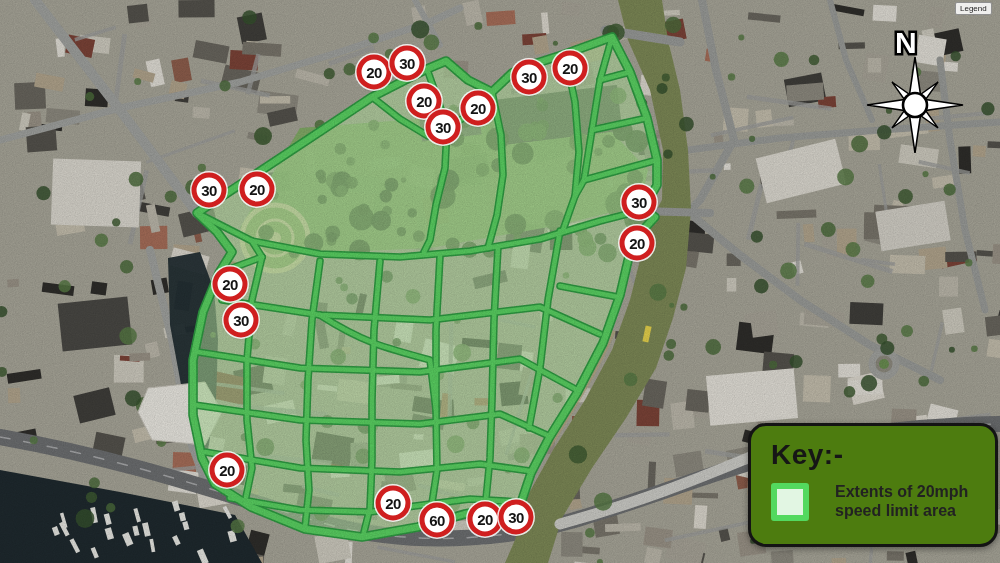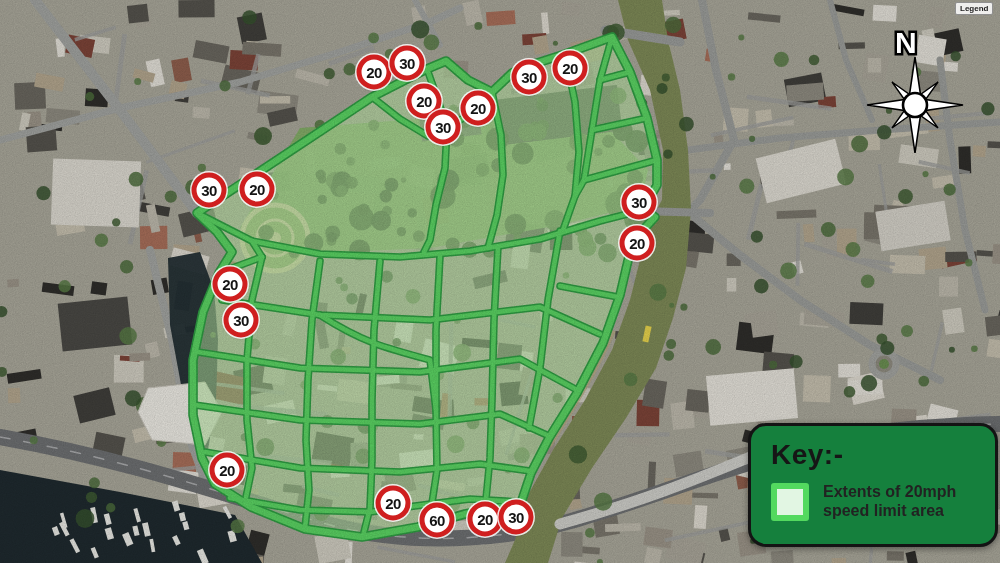--- a/index.html
+++ b/index.html
@@ -37,7 +37,7 @@
   
   .legend-chip{position:absolute;left:955px;top:2px;background:rgba(255,255,255,.85);
                border:1px solid #8f8f8f;border-radius:2px;padding:1px 4px;
-               font-size:8px;font-weight:700;color:#222;cursor:pointer;}
+               font-size:8px;font-weight:400;color:#222;cursor:pointer;}
 
   
   #compass{left:845px;top:15px;}

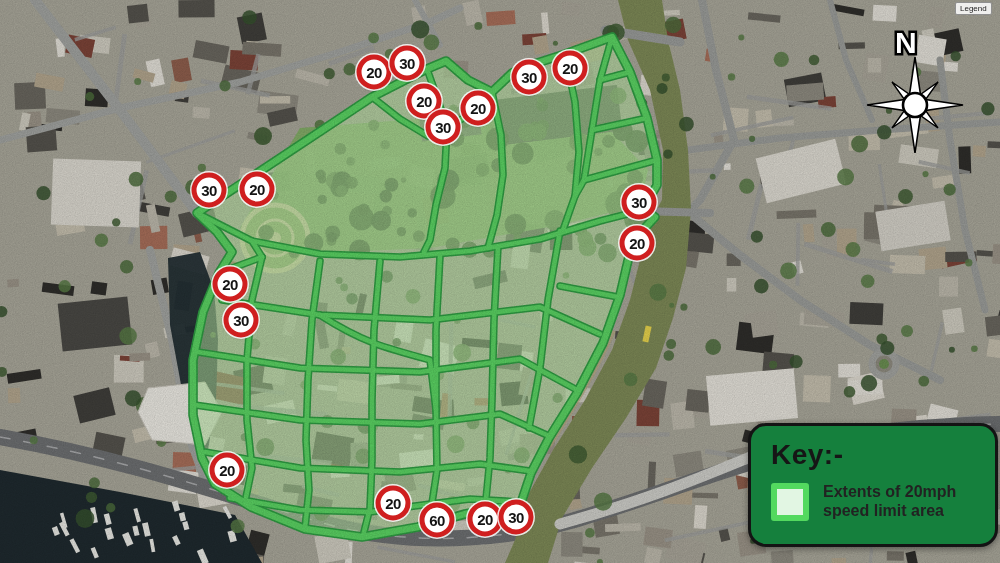--- a/index.html
+++ b/index.html
@@ -26,7 +26,7 @@
 
   
   .key-panel{position:absolute;left:748px;top:423px;width:250px;height:124px;box-sizing:border-box;
-             background:#15803d;border:3px solid var(--key-border);border-radius:18px;
+             background:#4d7c0f;border:3px solid var(--key-border);border-radius:18px;
              padding:13px 16px 10px 20px;box-shadow:0 2px 6px rgba(0,0,0,.4);}
   .key-title{font-weight:800;font-size:28px;color:#161616;letter-spacing:.5px;}
   .key-item{display:flex;align-items:center;gap:14px;margin-top:12px;}

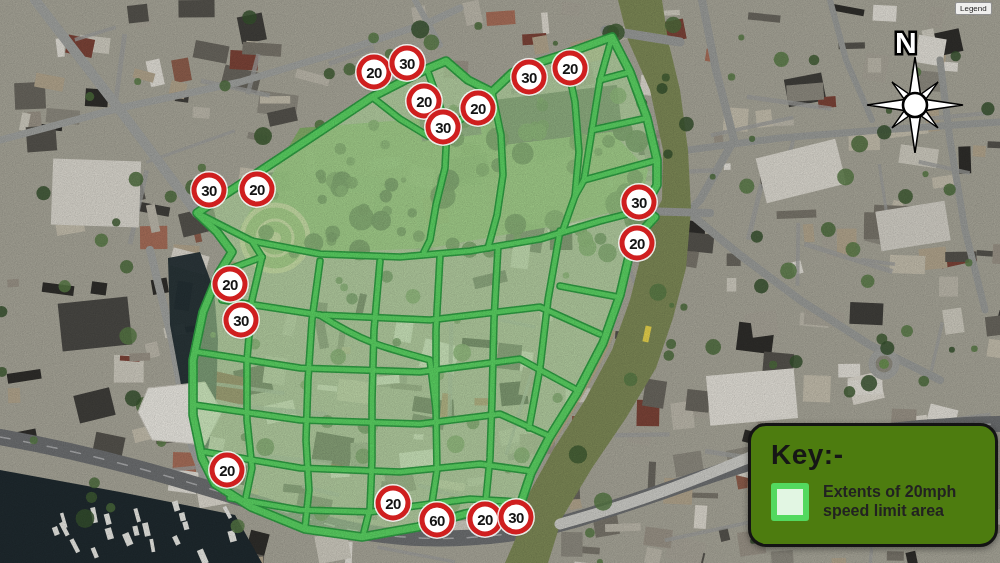--- a/index.html
+++ b/index.html
@@ -29,7 +29,7 @@
              background:#4d7c0f;border:3px solid var(--key-border);border-radius:18px;
              padding:13px 16px 10px 20px;box-shadow:0 2px 6px rgba(0,0,0,.4);}
   .key-title{font-weight:800;font-size:28px;color:#161616;letter-spacing:.5px;}
-  .key-item{display:flex;align-items:center;gap:14px;margin-top:12px;}
+  .key-item{display:flex;align-items:center;gap:26px;margin-top:12px;}
   .key-swatch{width:38px;height:38px;box-sizing:border-box;flex:0 0 38px;
               border:6px solid var(--swatch-border);background:var(--swatch-fill);border-radius:3px;}
   .key-label{font-weight:700;font-size:16px;line-height:1.18;color:#222;width:158px;}

